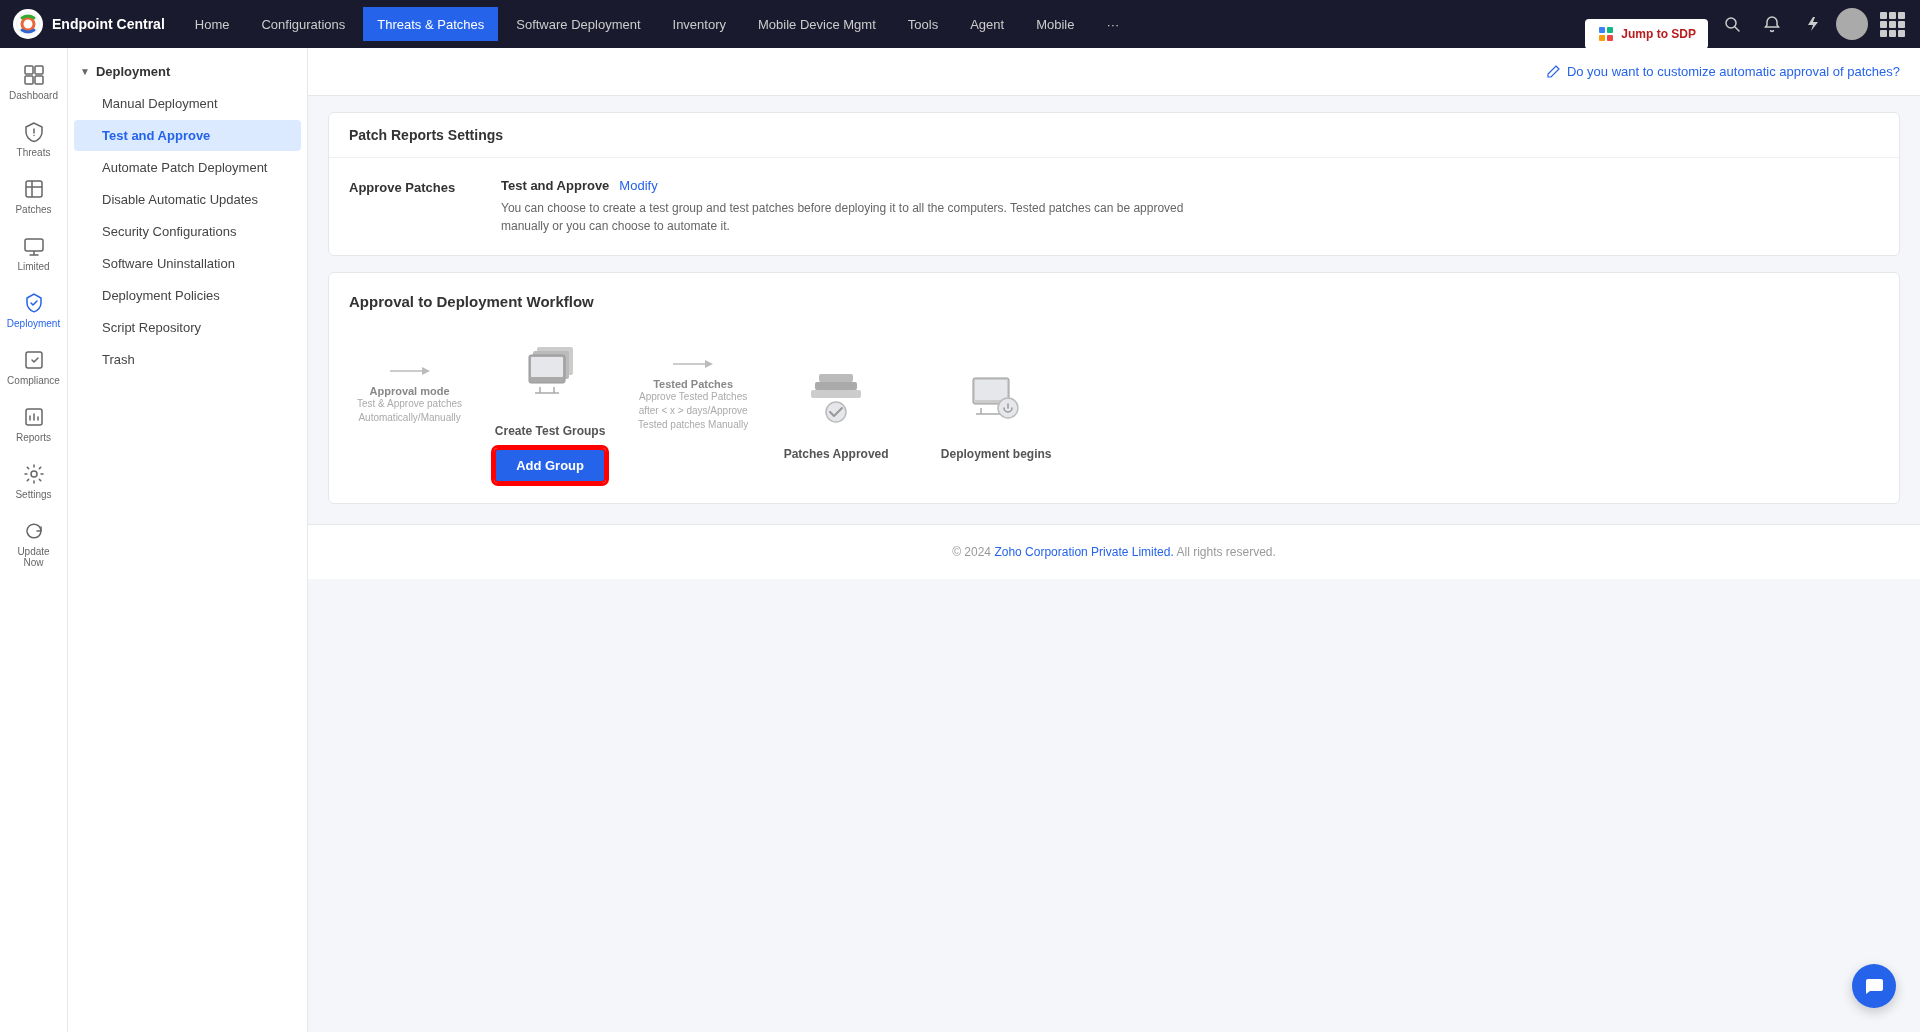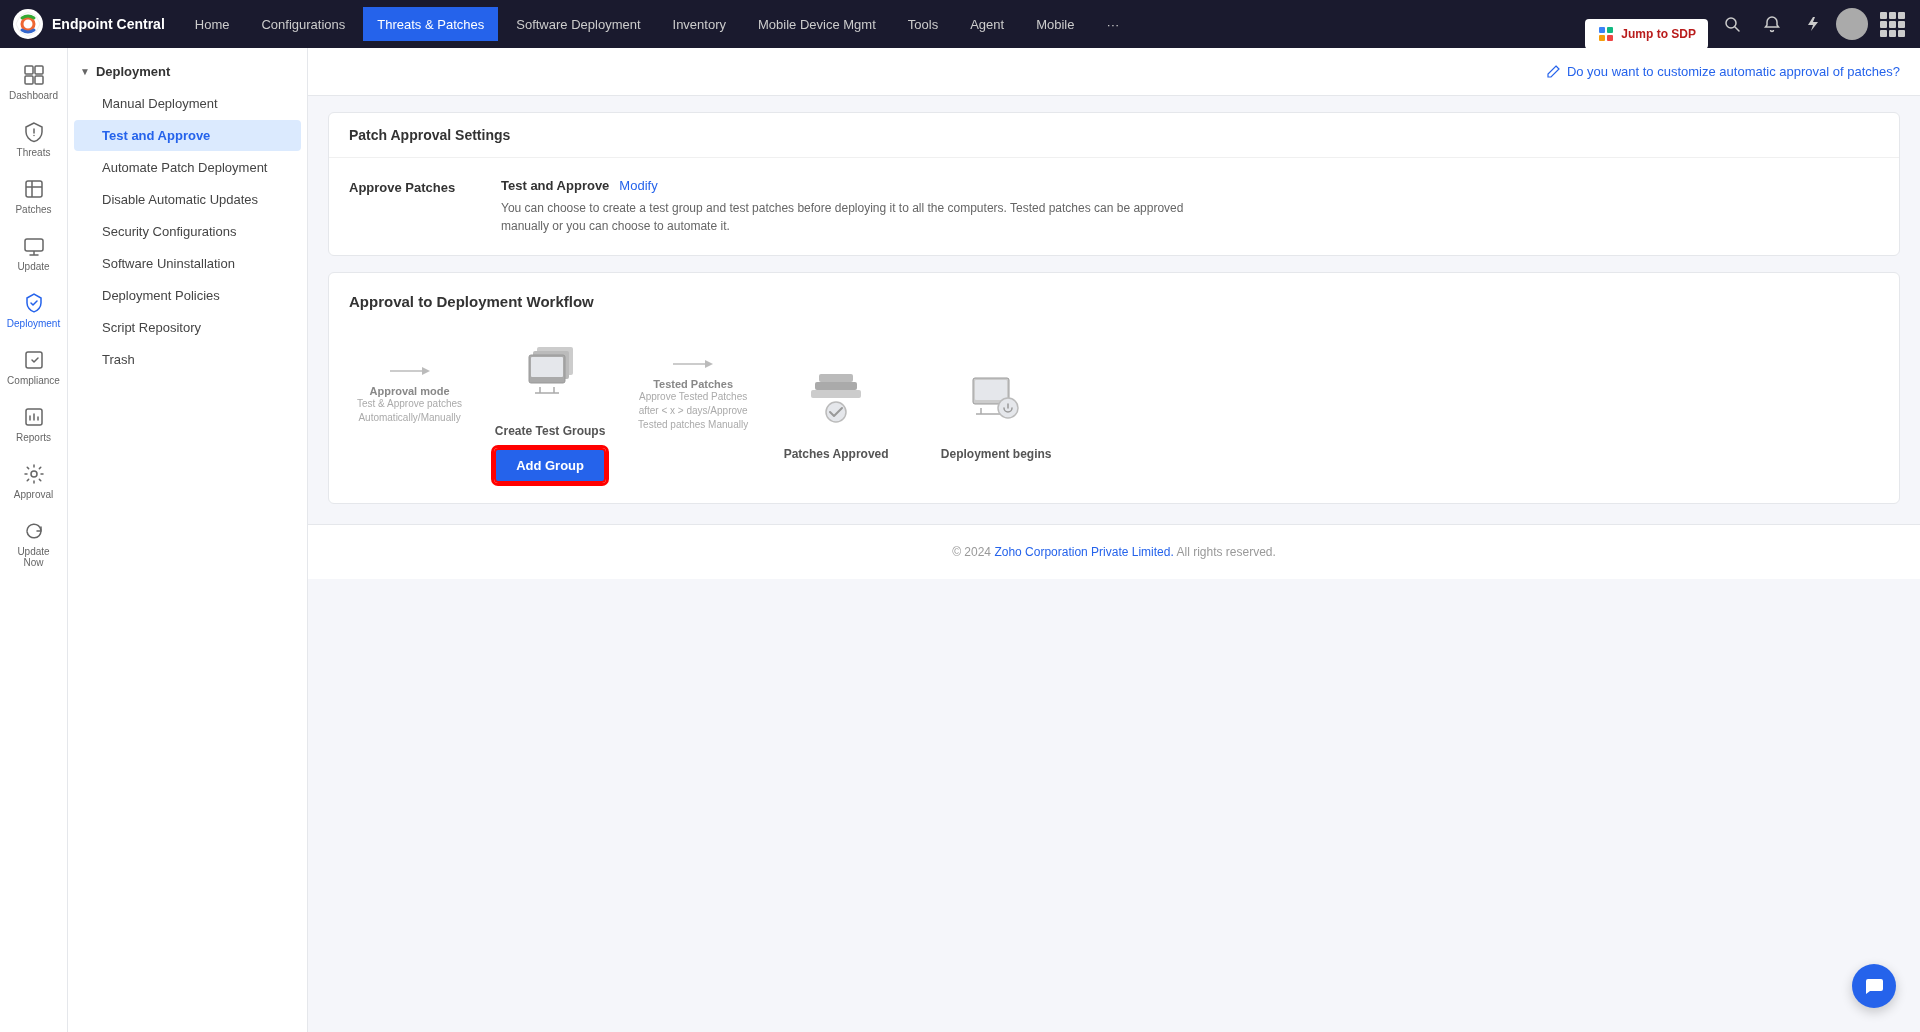--- a/index.html
+++ b/index.html
@@ -330,7 +330,7 @@
     </div>
 
     <div class="card">
-      <div class="card-header">Patch Approval Settings</div>
+      <div class="card-header">Patch Reports Settings</div>
       <div class="card-body">
         <div class="approve-row">
           <div class="approve-label">Approve Patches</div>

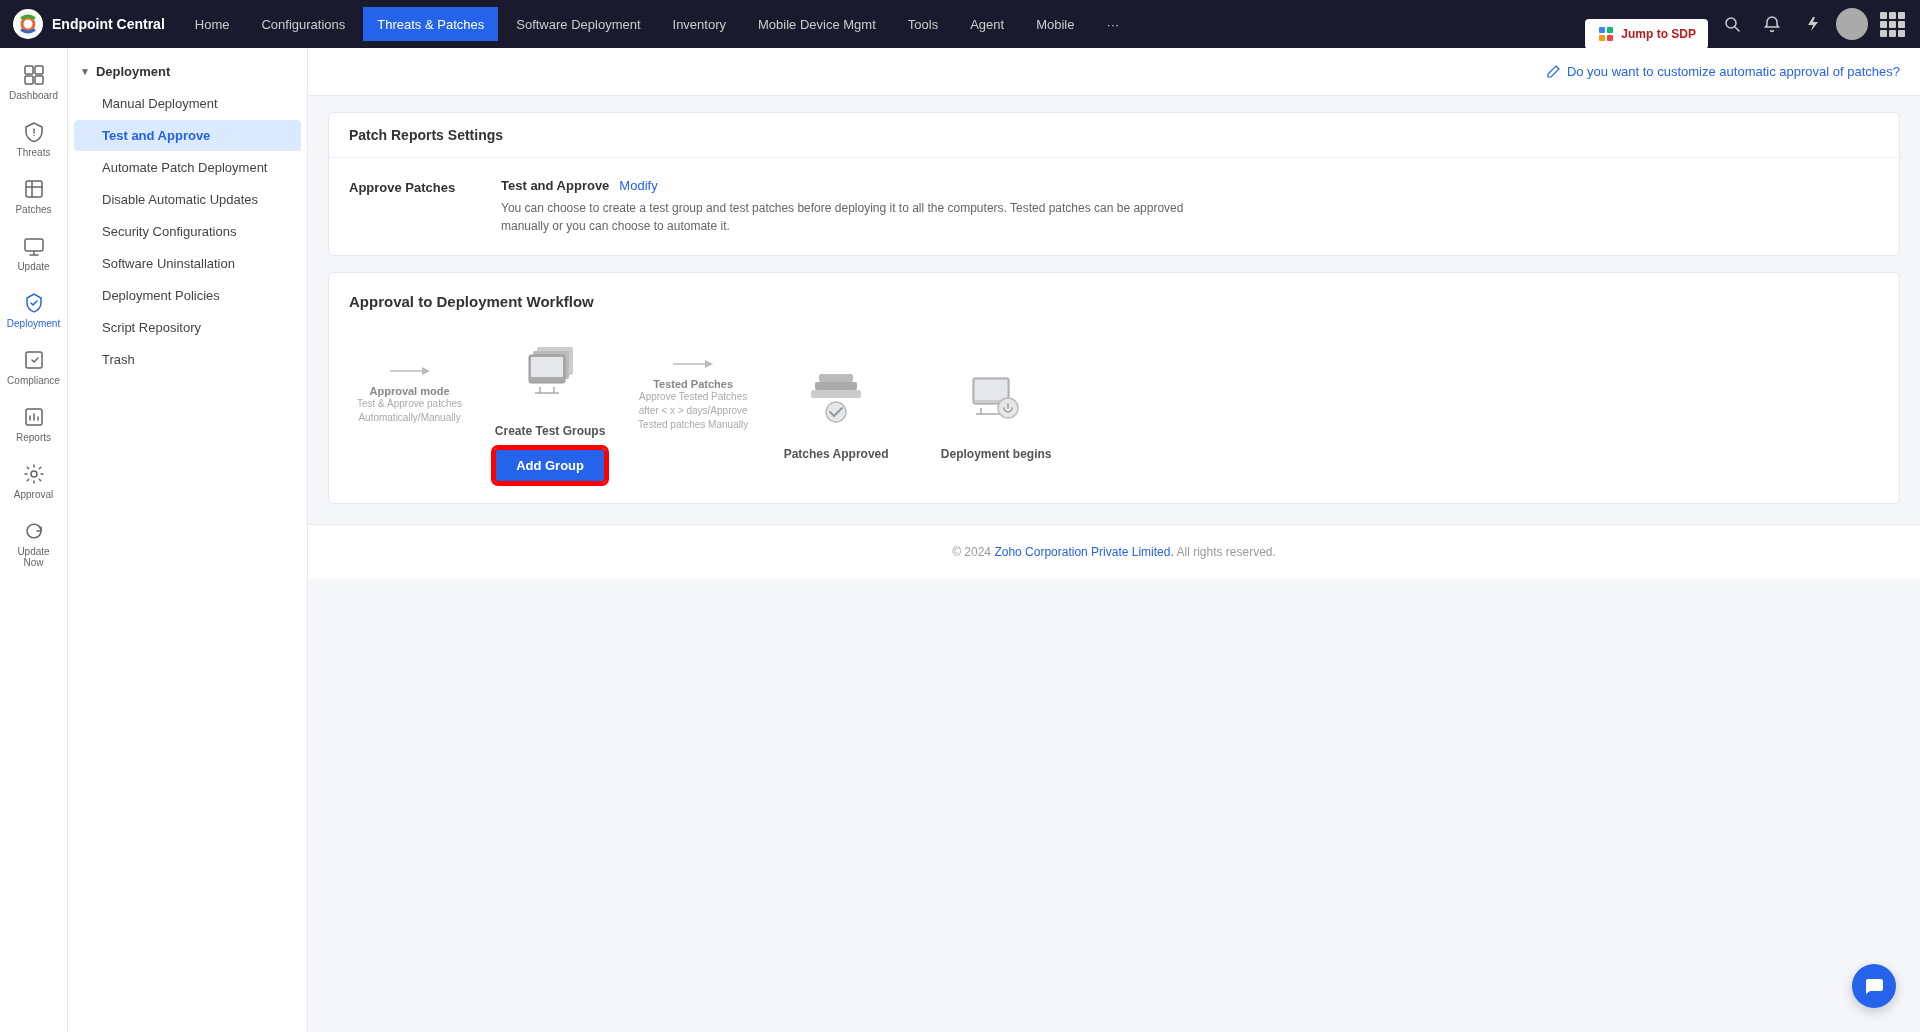--- a/index.html
+++ b/index.html
@@ -251,7 +251,7 @@
         <line x1="7" y1="20" x2="15" y2="20" stroke="#666" stroke-width="1.5" stroke-linecap="round"></line>
         <line x1="11" y1="16" x2="11" y2="20" stroke="#666" stroke-width="1.5"></line>
       </svg>
-      <span>Update</span>
+      <span>Limited</span>
     </div>
 
     <div class="icon-nav-item active">

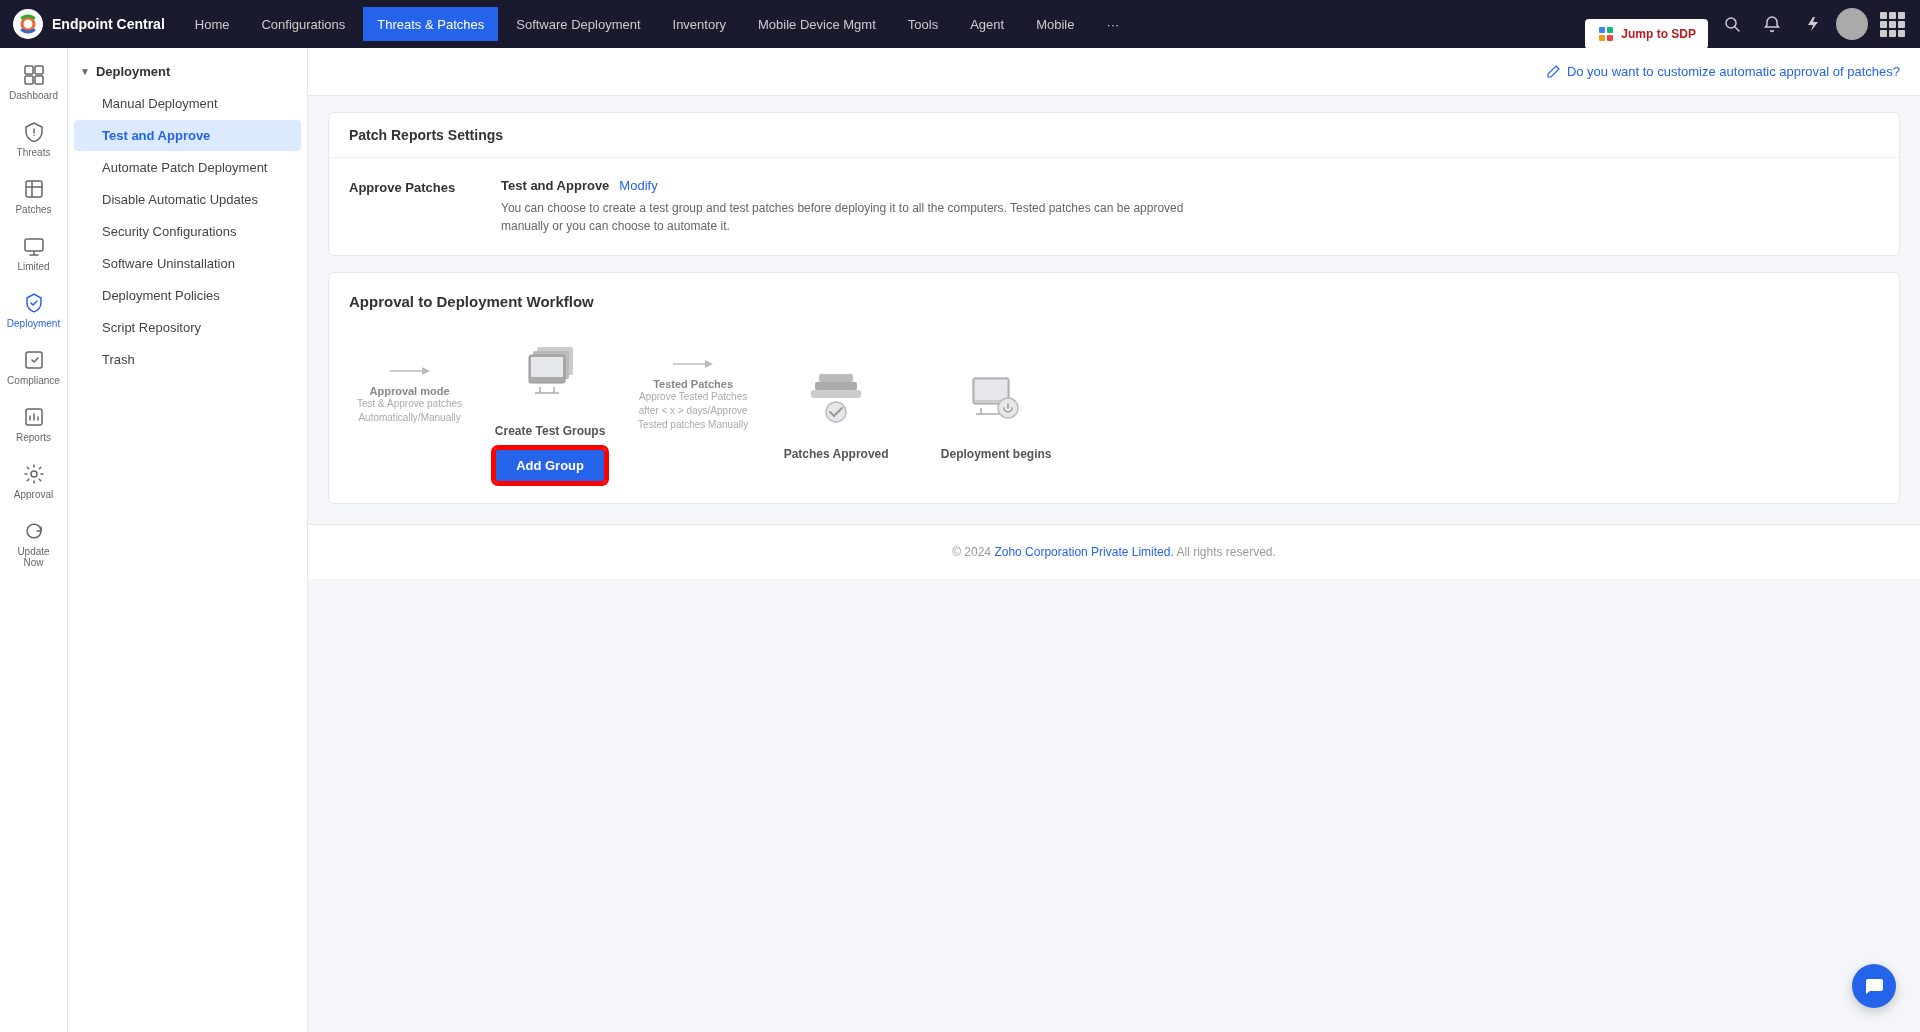--- a/index.html
+++ b/index.html
@@ -285,7 +285,7 @@
         <circle cx="11" cy="11" r="3" stroke="#666" stroke-width="1.5"></circle>
         <path d="M11 2v2M11 18v2M2 11h2M18 11h2M4.22 4.22l1.42 1.42M16.36 16.36l1.42 1.42M4.22 17.78l1.42-1.42M16.36 5.64l1.42-1.42" stroke="#666" stroke-width="1.5" stroke-linecap="round"></path>
       </svg>
-      <span>Approval</span>
+      <span>Settings</span>
     </div>
 
     <div class="icon-nav-item">

